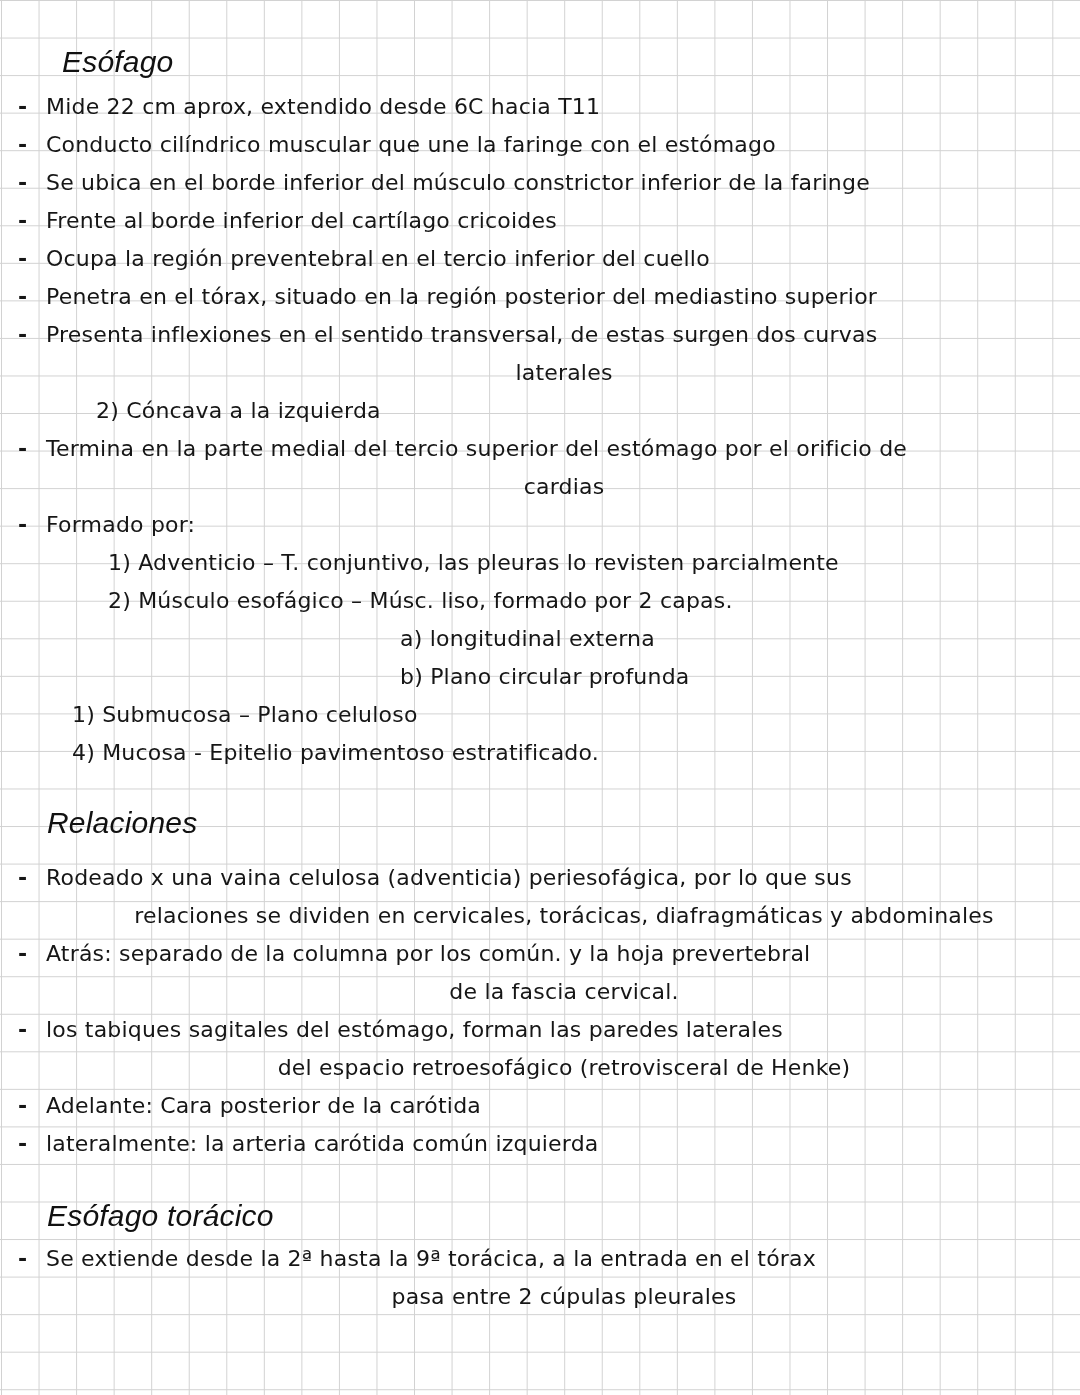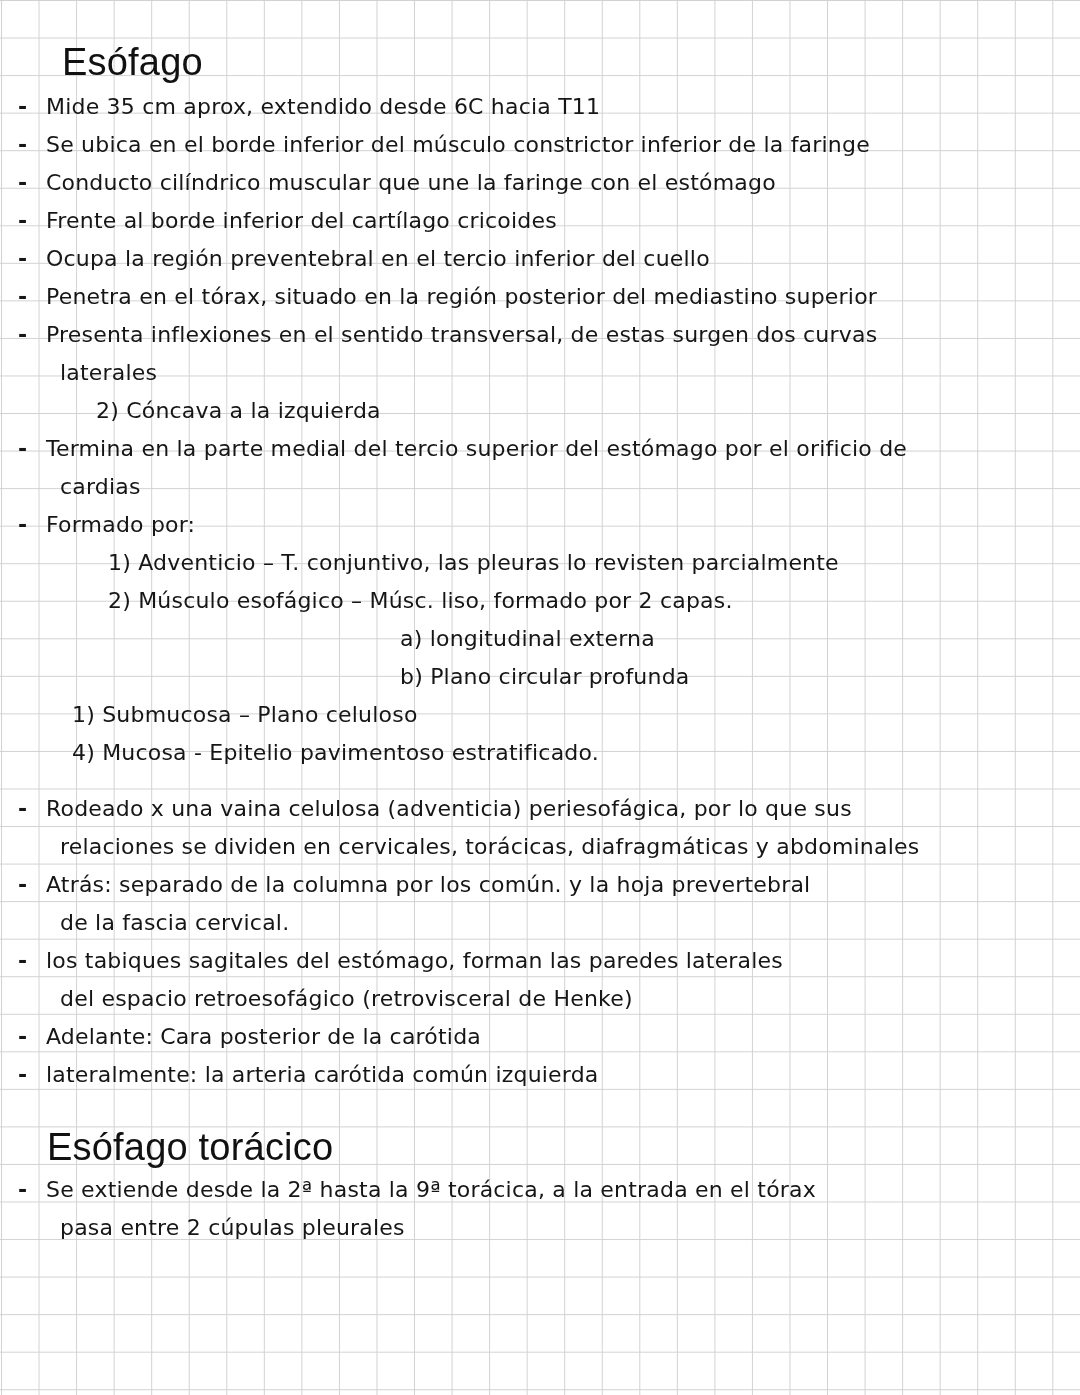--- a/index.html
+++ b/index.html
@@ -26,11 +26,12 @@
   .content{padding-top:44px;}
   .heading{
     font-family:"Liberation Sans",sans-serif;
-    font-size:38px;
+    font-size:30px;
     line-height:36px;
     font-weight:400;
     color:#111111;
     letter-spacing:0.2px;
+    font-style:italic;
   }
   .h1{margin-left:62px;}
   .h2{margin-left:47px;margin-top:33px;}

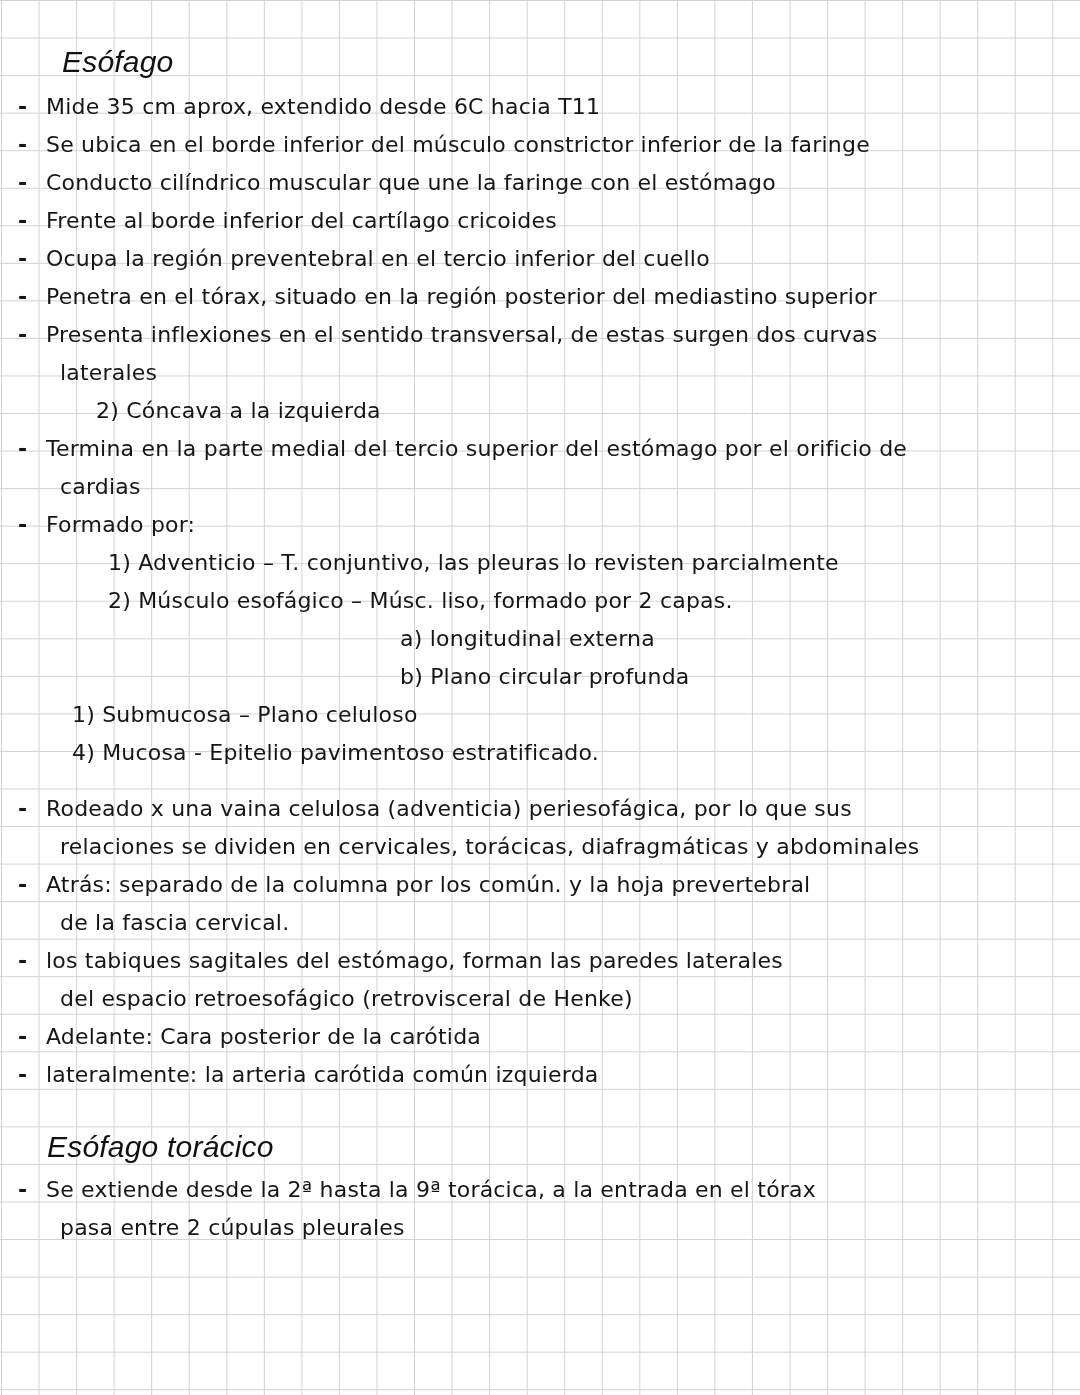--- a/index.html
+++ b/index.html
@@ -67,7 +67,7 @@
 
     <div class="heading h1">Esófago</div>
     <div class="lines">
-      <div class="line l0"><span class="dash">-</span><span class="txt">Mide 35 cm aprox, extendido desde 6C hacia T11</span></div>
+      <div class="line l0"><span class="dash">-</span><span class="txt">Mide 22 cm aprox, extendido desde 6C hacia T11</span></div>
       <div class="line l0"><span class="dash">-</span><span class="txt">Se ubica en el borde inferior del músculo constrictor inferior de la faringe</span></div>
       <div class="line l0"><span class="dash">-</span><span class="txt">Conducto cilíndrico muscular que une la faringe con el estómago</span></div>
       <div class="line l0"><span class="dash">-</span><span class="txt">Frente al borde inferior del cartílago cricoides</span></div>

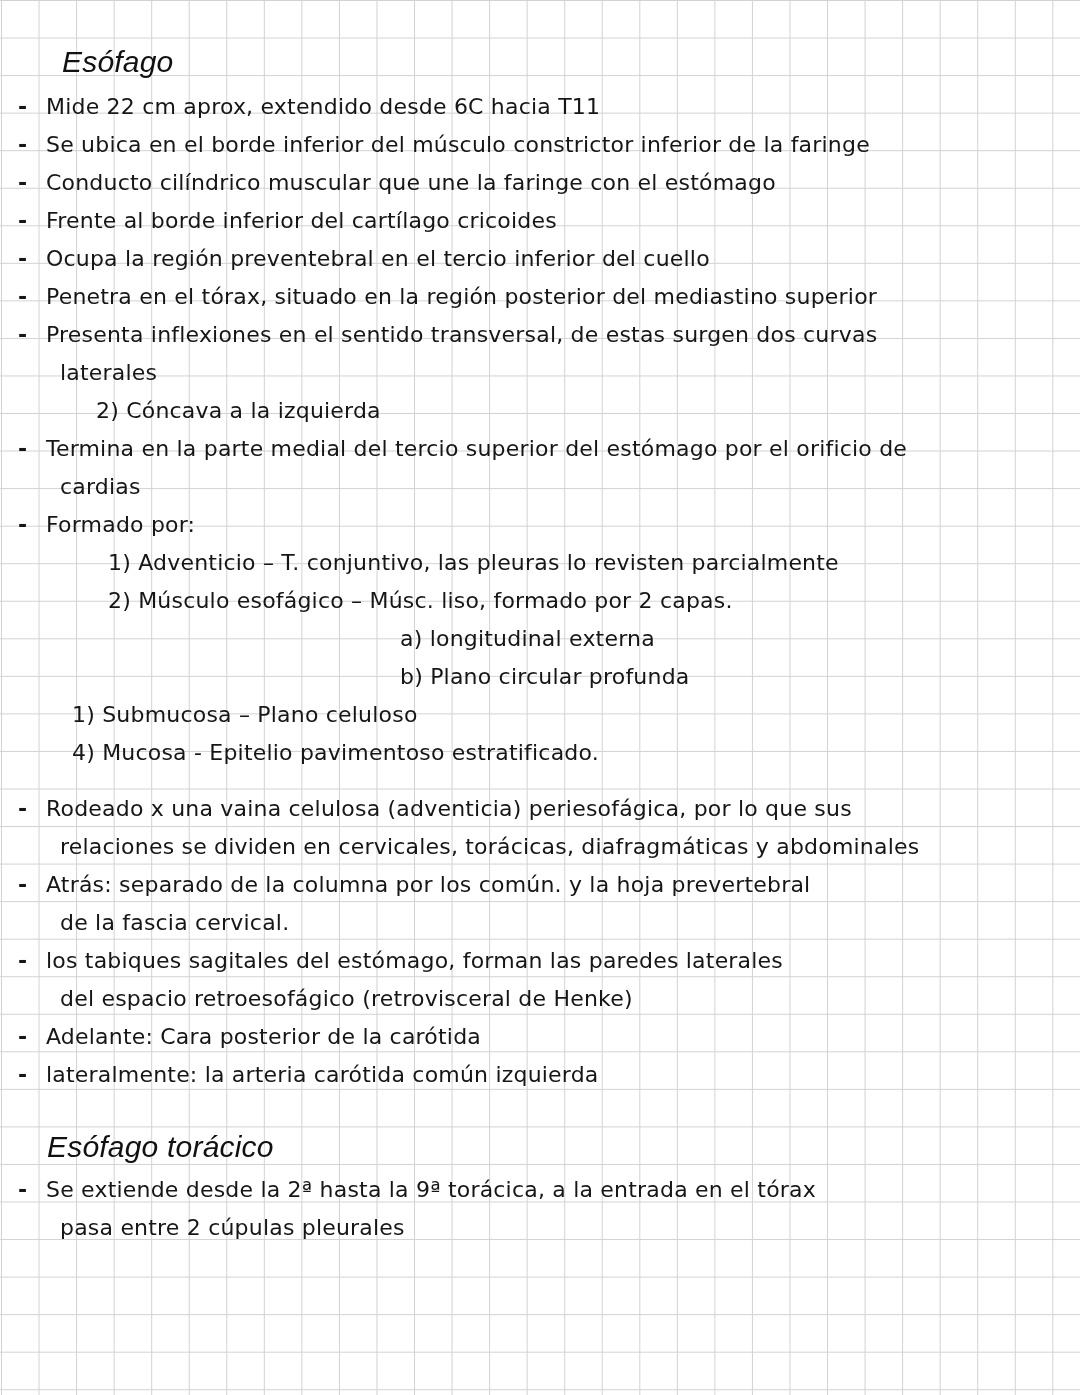--- a/index.html
+++ b/index.html
@@ -68,8 +68,8 @@
     <div class="heading h1">Esófago</div>
     <div class="lines">
       <div class="line l0"><span class="dash">-</span><span class="txt">Mide 22 cm aprox, extendido desde 6C hacia T11</span></div>
+      <div class="line l0"><span class="dash">-</span><span class="txt">Conducto cilíndrico muscular que une la faringe con el estómago</span></div>
       <div class="line l0"><span class="dash">-</span><span class="txt">Se ubica en el borde inferior del músculo constrictor inferior de la faringe</span></div>
-      <div class="line l0"><span class="dash">-</span><span class="txt">Conducto cilíndrico muscular que une la faringe con el estómago</span></div>
       <div class="line l0"><span class="dash">-</span><span class="txt">Frente al borde inferior del cartílago cricoides</span></div>
       <div class="line l0"><span class="dash">-</span><span class="txt">Ocupa la región preventebral en el tercio inferior del cuello</span></div>
       <div class="line l0"><span class="dash">-</span><span class="txt">Penetra en el tórax, situado en la región posterior del mediastino superior</span></div>

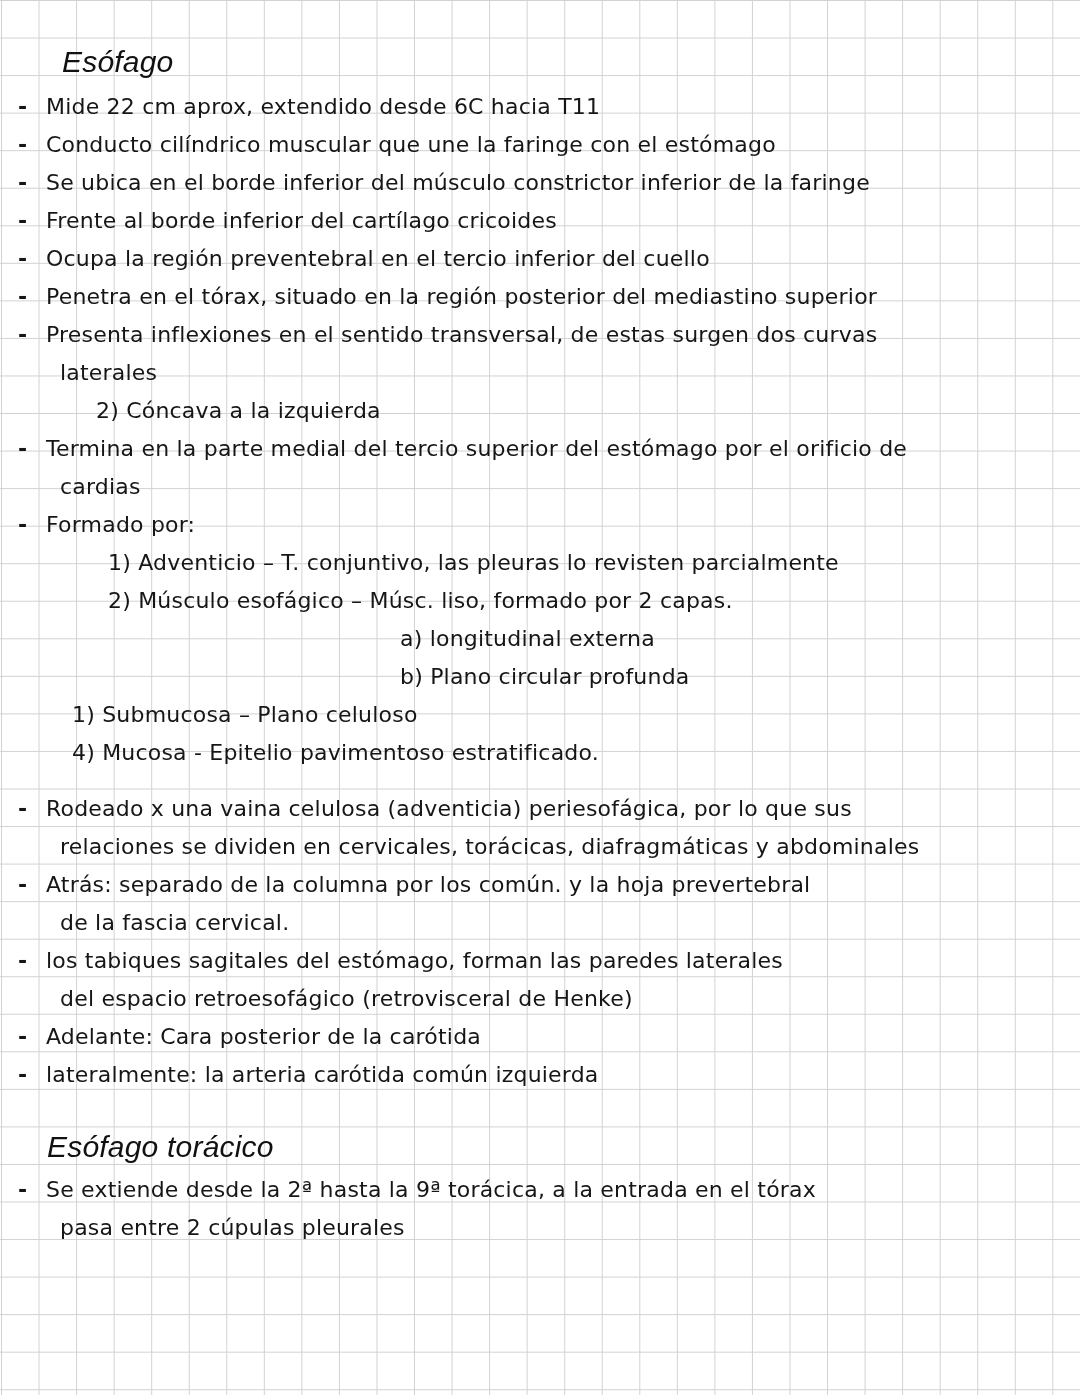--- a/index.html
+++ b/index.html
@@ -53,7 +53,7 @@
     font-weight:700;
   }
   .l0{padding-left:18px;}
-  .l1{padding-left:32px;}
+  .l1{padding-left:20px;text-align:center;}
   .l2a{padding-left:68px;}
   .l2b{padding-left:80px;}
   .l2c{padding-left:44px;}

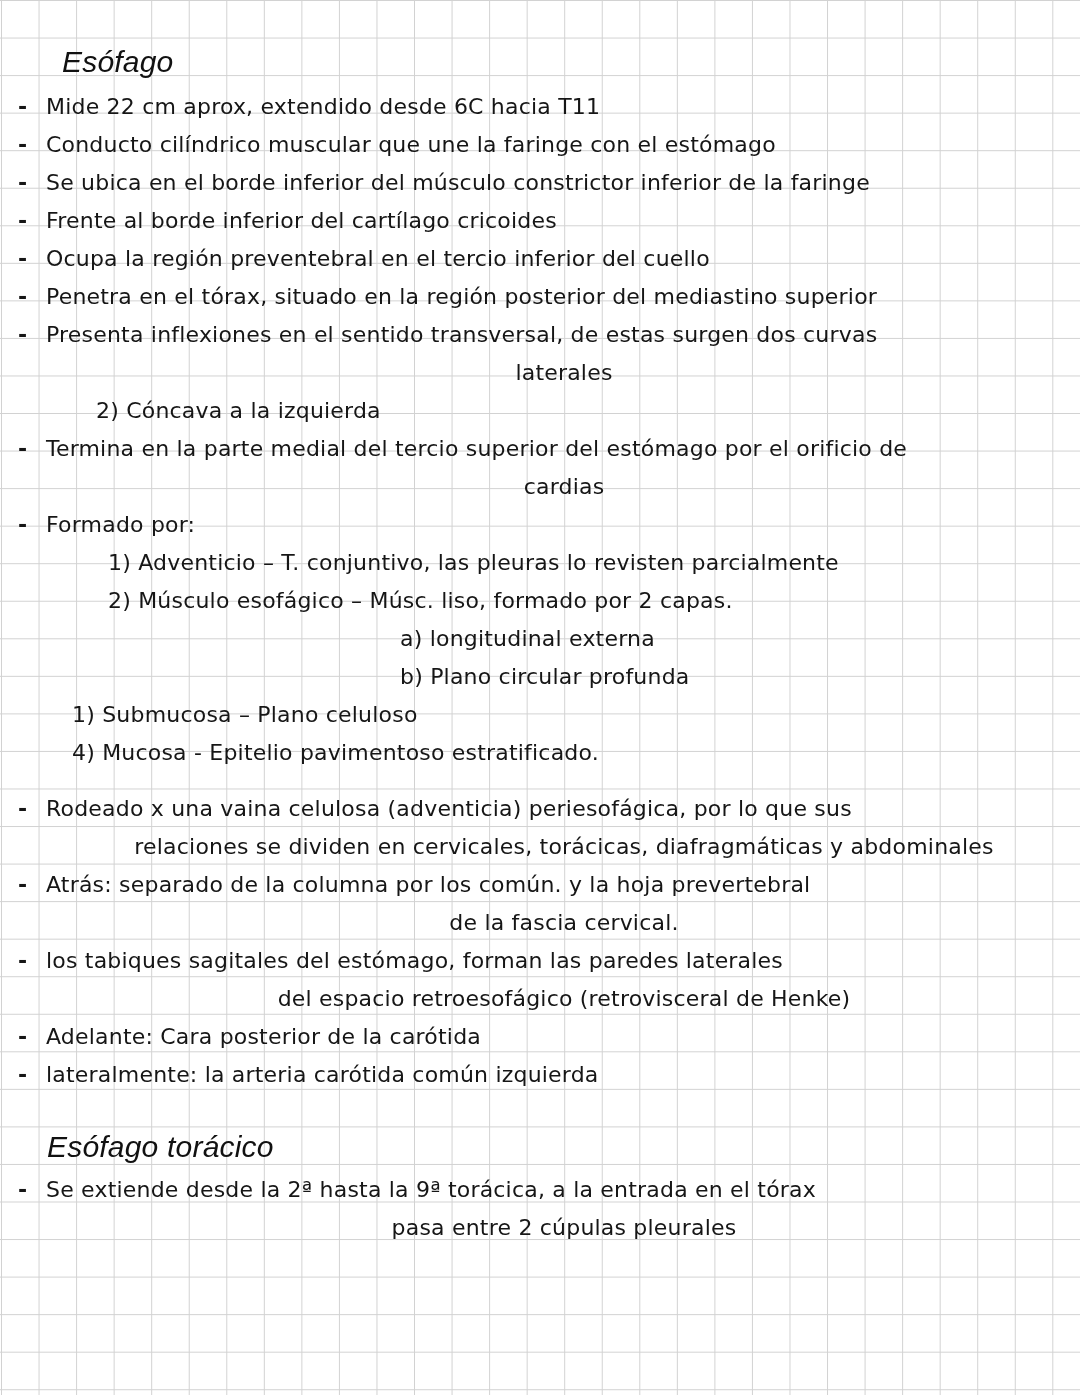--- a/index.html
+++ b/index.html
@@ -87,6 +87,7 @@
       <div class="line l2c"><span class="dash"></span><span class="txt">4) Mucosa - Epitelio pavimentoso estratificado.</span></div>
     </div>
 
+    <div class="heading h2">Relaciones</div>
     <div class="lines rel">
       <div class="line l0"><span class="dash">-</span><span class="txt">Rodeado x una vaina celulosa (adventicia) periesofágica, por lo que sus</span></div>
       <div class="line l1"><span class="dash"></span><span class="txt">relaciones se dividen en cervicales, torácicas, diafragmáticas y abdominales</span></div>

